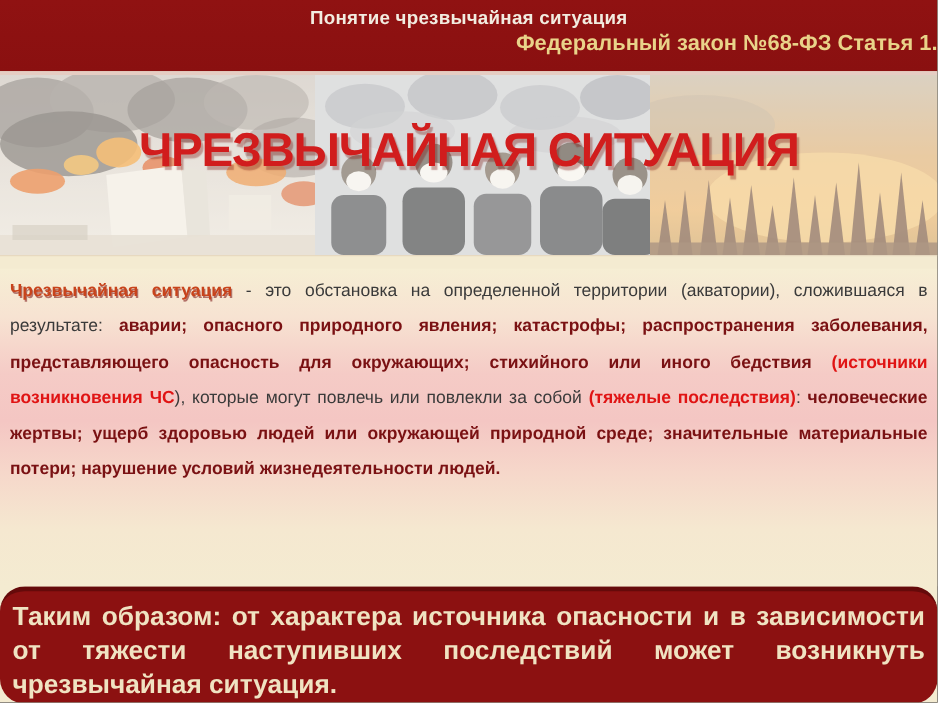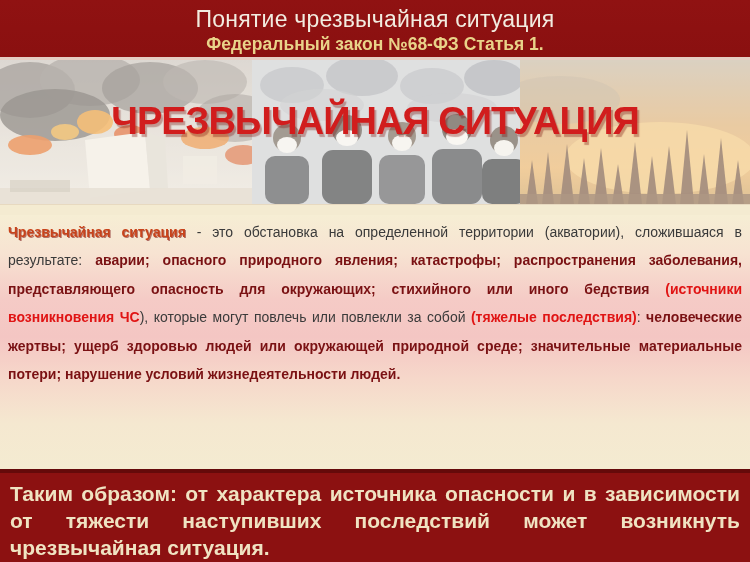--- a/index.html
+++ b/index.html
@@ -13,7 +13,7 @@
     height:57px;background:linear-gradient(180deg,#901212 0%,#8a1010 100%);
     text-align:center;color:#f2ece0;
   }
-  .hdr-title{padding-top:6px;font-size:23px;font-weight:normal;letter-spacing:.2px;}
+  .hdr-title{padding-top:6px;font-size:15px;font-weight:bold;letter-spacing:.2px;}
   .hdr-sub{font-size:17.5px;font-weight:bold;color:#e9d389;margin-top:1px;}
   .hdr-sep{height:3px;background:#e5cdc3;}
   

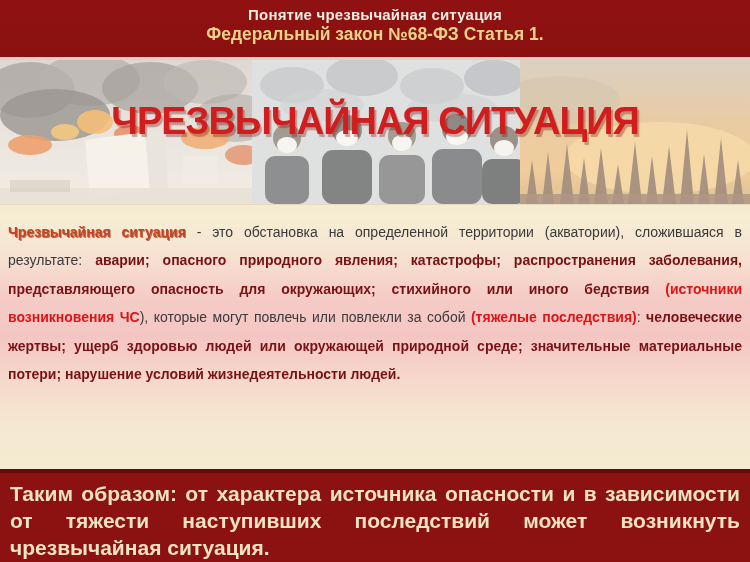--- a/index.html
+++ b/index.html
@@ -14,7 +14,7 @@
     text-align:center;color:#f2ece0;
   }
   .hdr-title{padding-top:6px;font-size:15px;font-weight:bold;letter-spacing:.2px;}
-  .hdr-sub{font-size:17.5px;font-weight:bold;color:#e9d389;margin-top:1px;}
+  .hdr-sub{font-size:17.5px;font-weight:bold;color:#e9d389;margin-top:1px;text-align:right;}
   .hdr-sep{height:3px;background:#e5cdc3;}
   
   .banner{height:144px;position:relative;display:flex;}

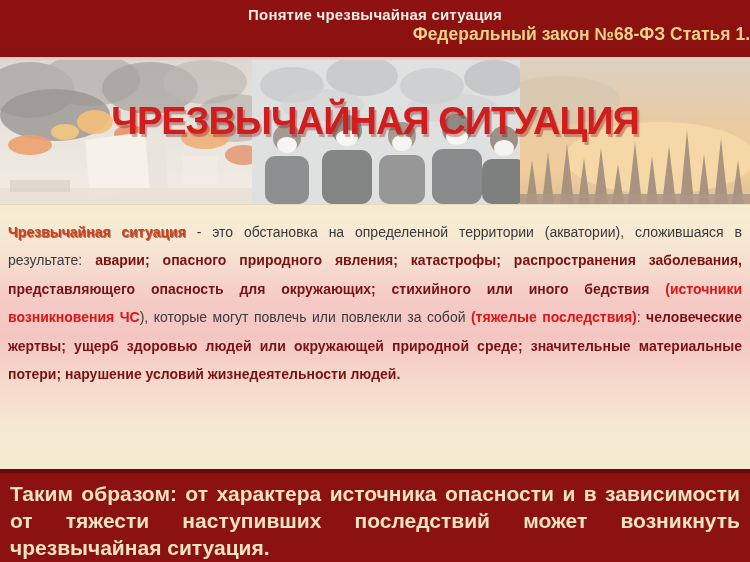--- a/index.html
+++ b/index.html
@@ -48,7 +48,7 @@
   
   .conclusion{
     height:94px;box-sizing:border-box;border-top:4px solid #650a0a;
-    background:#8c1111;padding:7px 10px 0 10px;
+    background:#8c1111;padding:7px 10px 0 10px;border-radius:20px;
   }
   .conclusion p{
     margin:0;text-align:justify;font-size:21px;line-height:27px;

